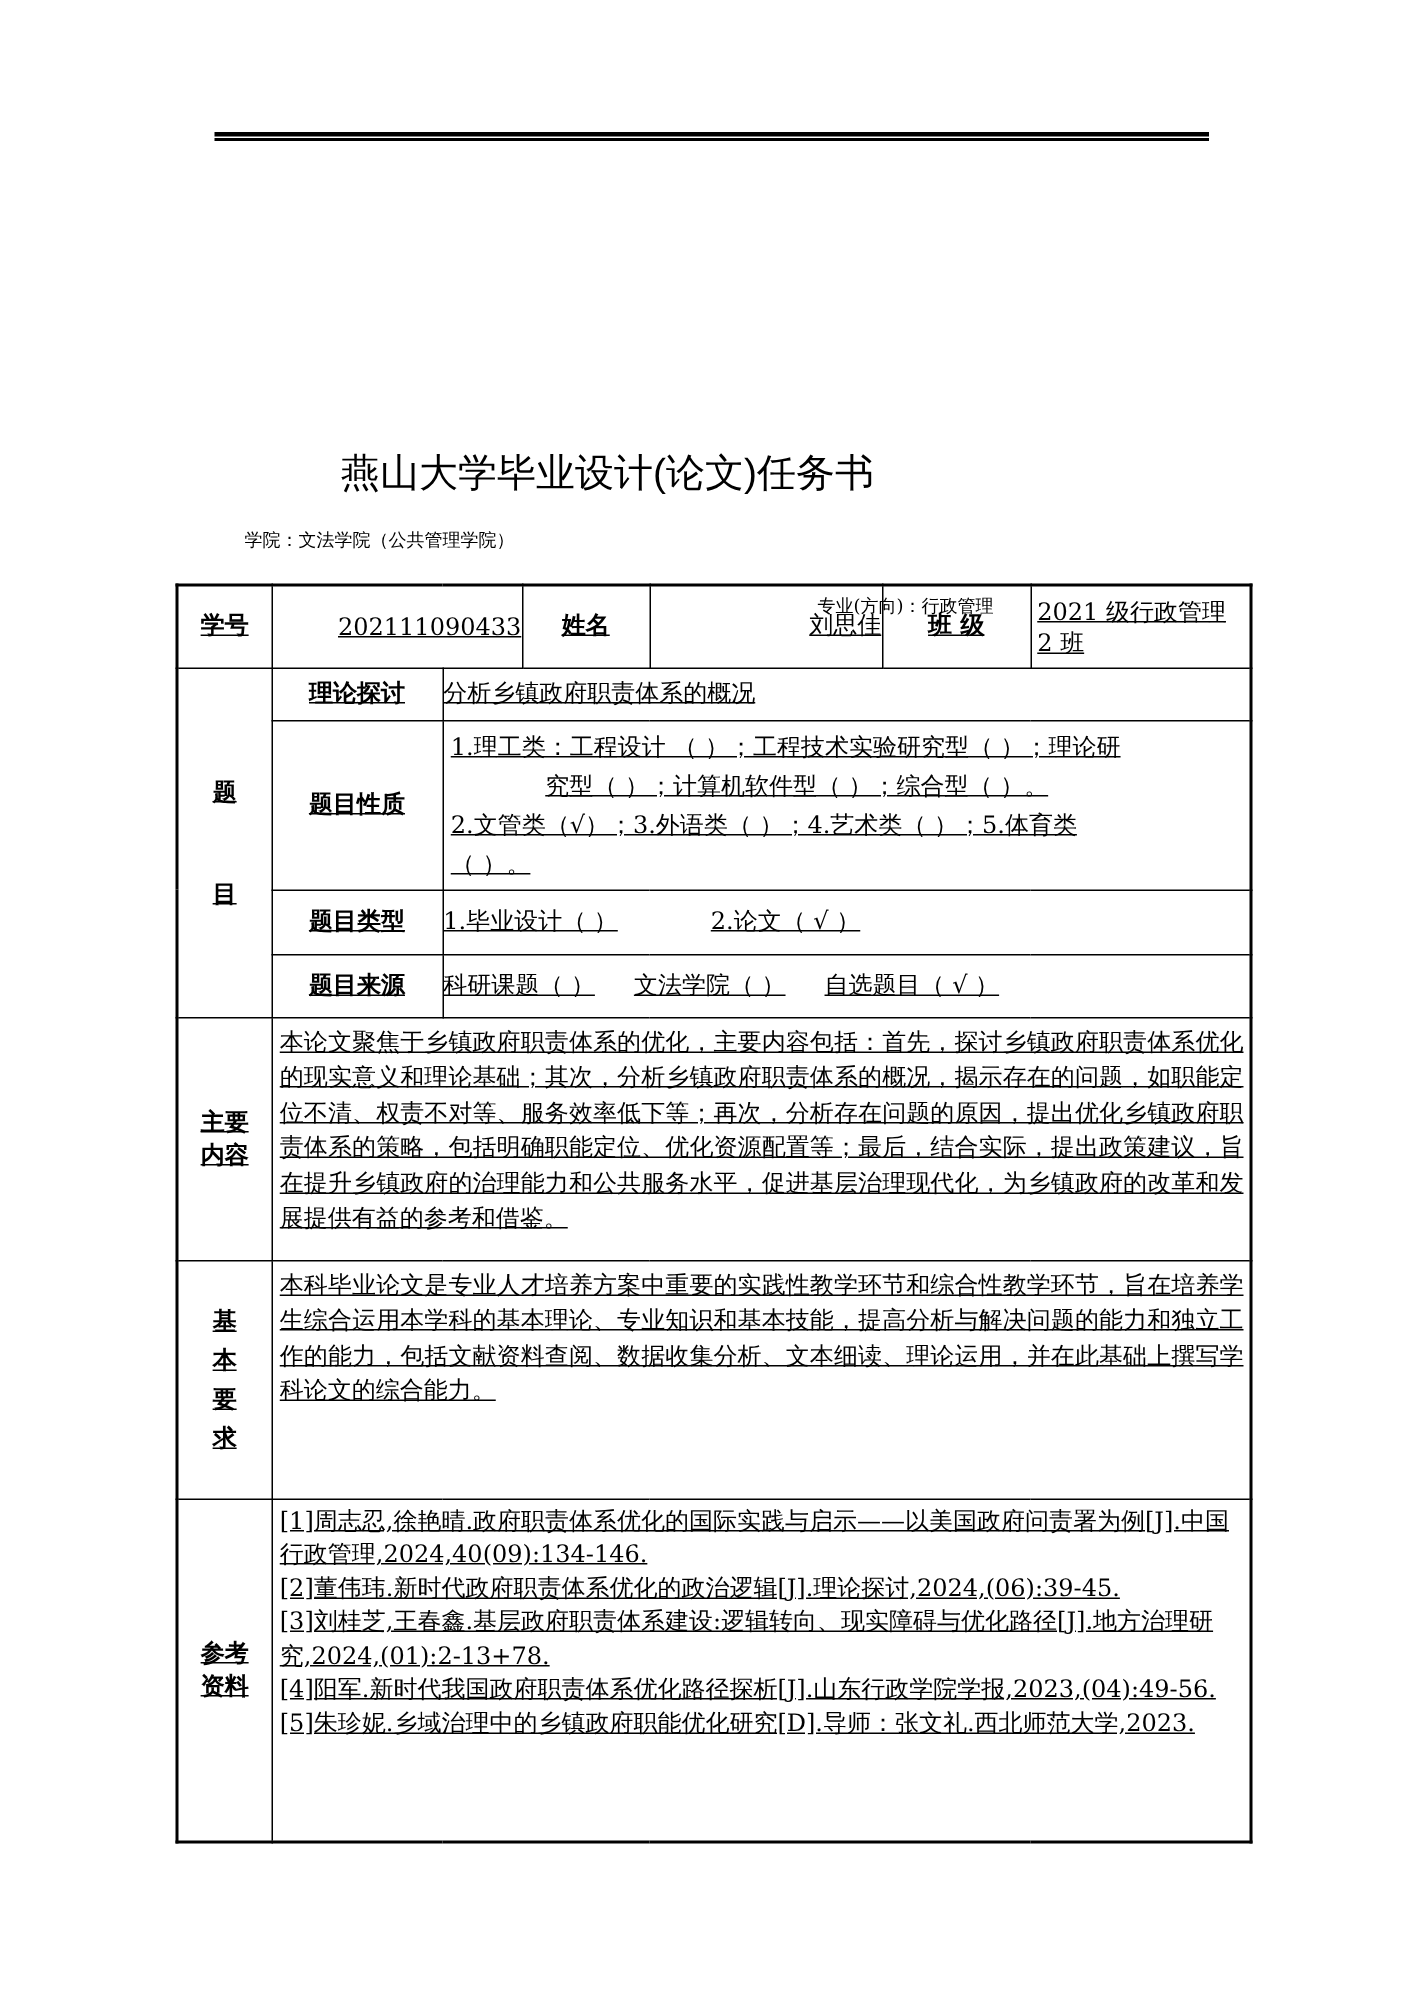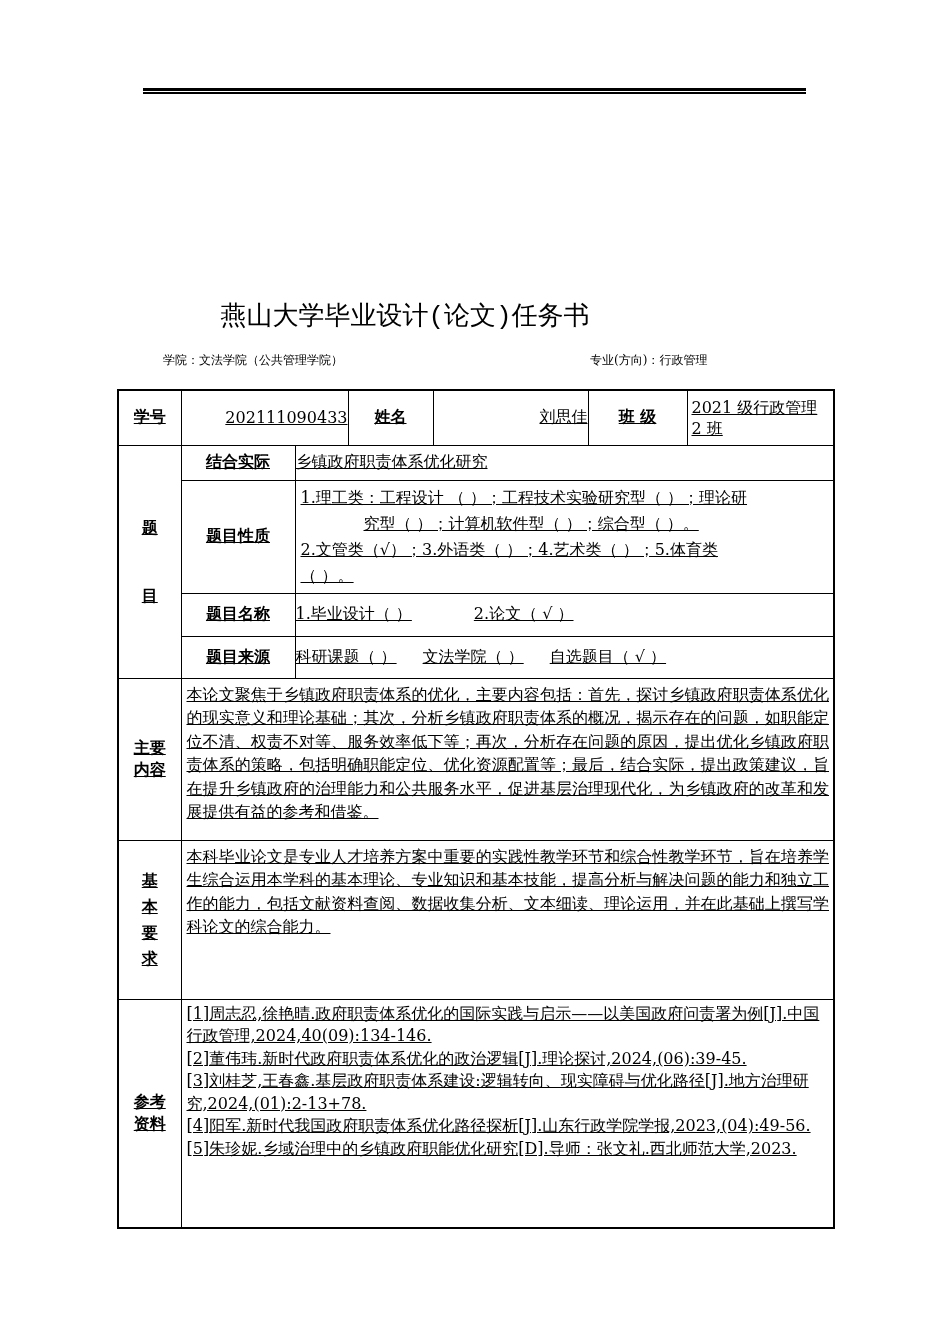--- a/index.html
+++ b/index.html
@@ -9,7 +9,7 @@
   .rule.r1 { top:88px; height:3px; }
   .rule.r2 { top:92px; height:2px; }
   .title { position:absolute; left:0; width:810px; top:298px; text-align:center;
-           font-family:Liberation Mono, monospace; font-size:26px; letter-spacing:0px; }
+           font-family:Liberation Sans, sans-serif; font-size:26px; letter-spacing:0px; }
   .meta { position:absolute; top:352px; font-size:12px; }
   .meta.left { left:163px; }
   .meta.right { left:590px; }

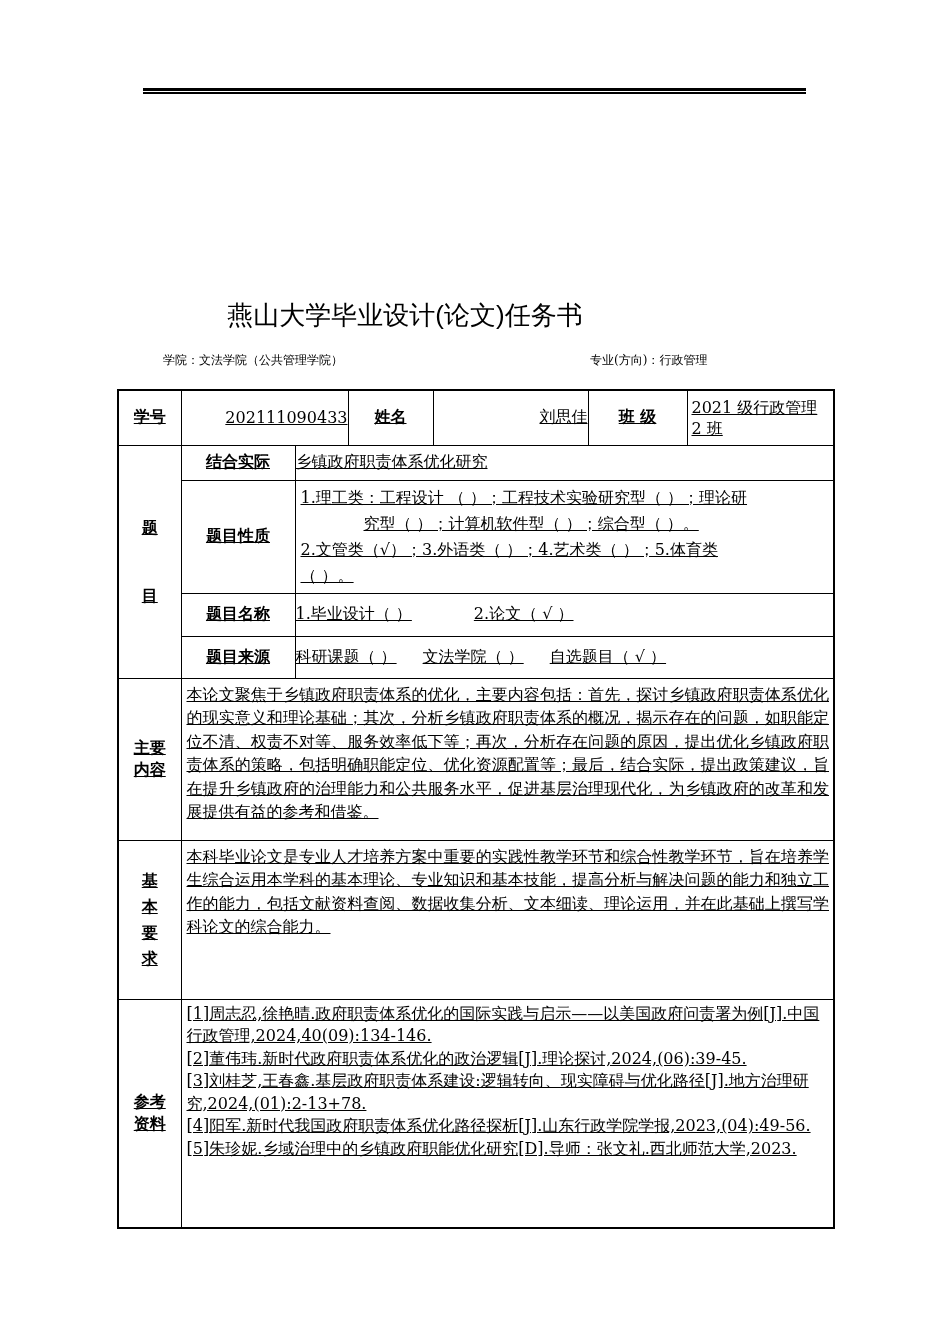--- a/index.html
+++ b/index.html
@@ -12,7 +12,7 @@
            font-family:Liberation Sans, sans-serif; font-size:26px; letter-spacing:0px; }
   .meta { position:absolute; top:352px; font-size:12px; }
   .meta.left { left:163px; }
-  .meta.right { left:590px; }
+  .meta.right { left:545px;margin-top:44px; }
   table.form { position:absolute; left:117px; top:389px; width:716px;
                border-collapse:collapse; border:2px solid #000; table-layout:fixed;text-decoration:underline; }
   table.form td { border:1px solid #000; padding:0; vertical-align:middle; font-size:16px; }

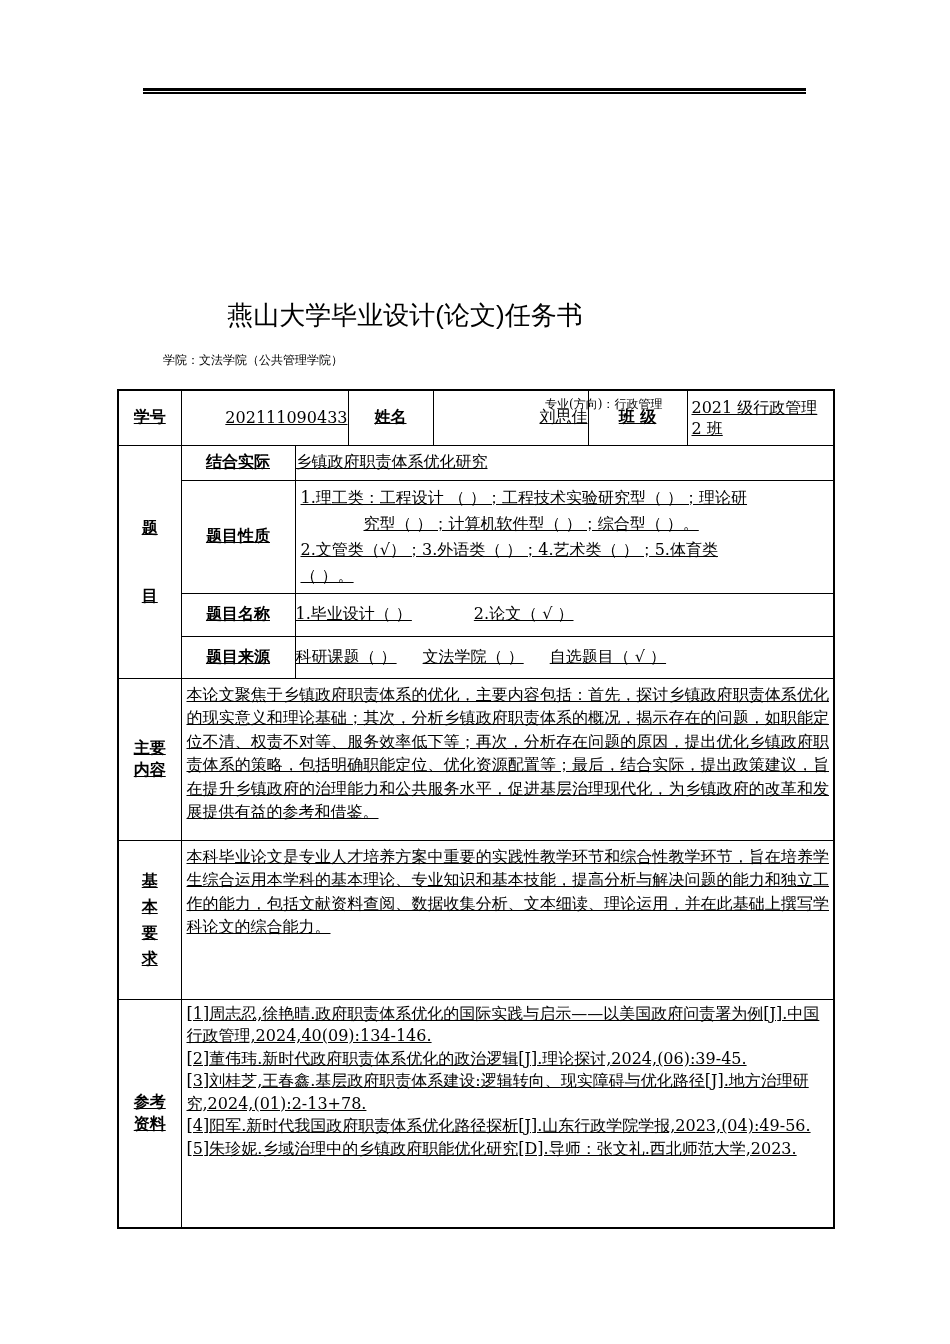--- a/index.html
+++ b/index.html
@@ -63,7 +63,7 @@
       <div style="line-height:24px;margin-bottom:44px;">题</div>
       <div style="line-height:24px;">目</div>
     </td>
-    <td class="lbl">结合实际</td>
+    <td class="lbl">理论探讨</td>
     <td class="val" colspan="5">乡镇政府职责体系优化研究</td>
   </tr>
   <tr style="height:112px">

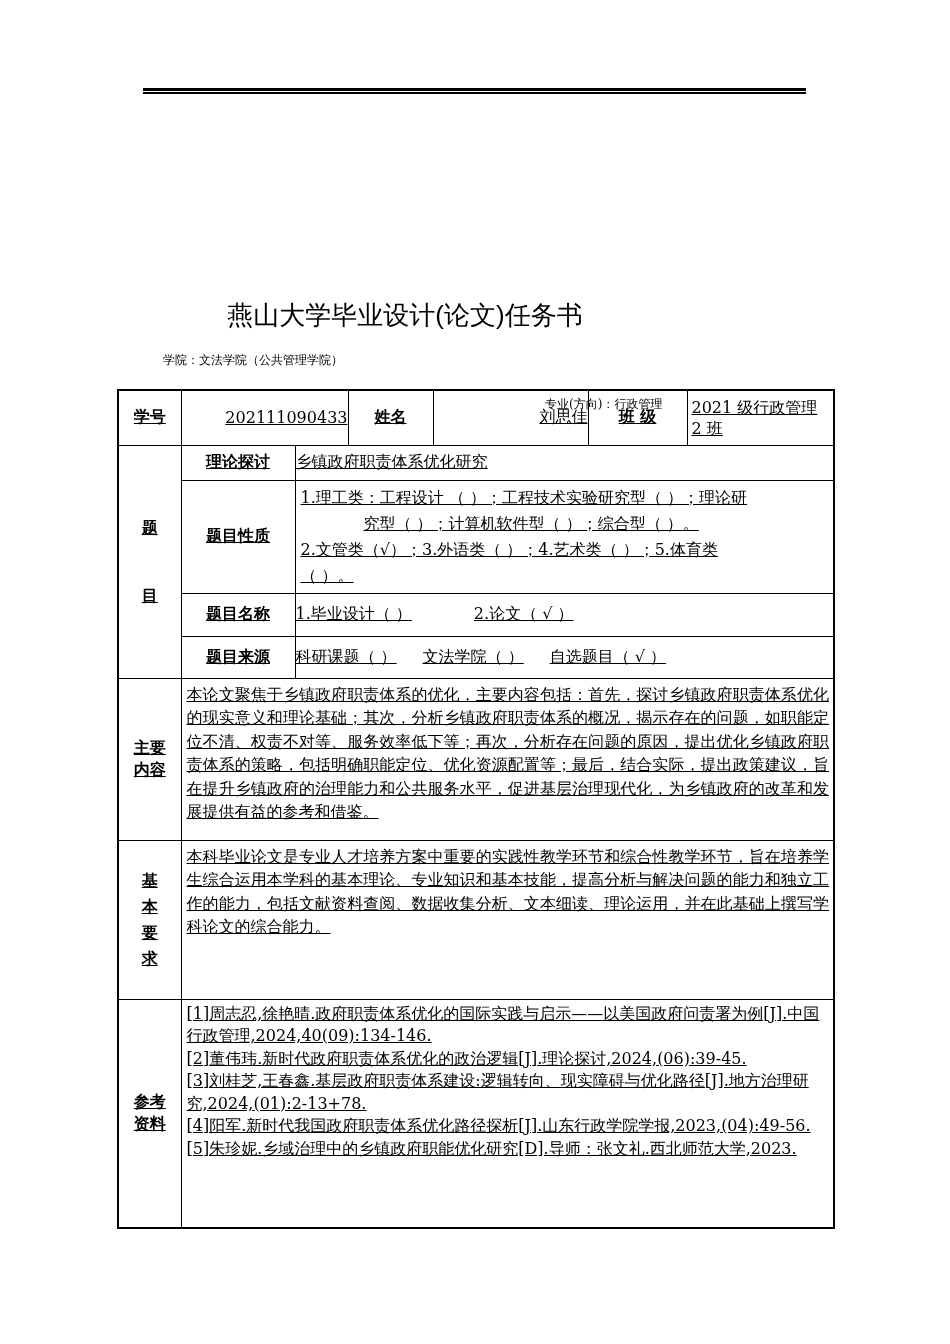--- a/index.html
+++ b/index.html
@@ -64,7 +64,7 @@
       <div style="line-height:24px;">目</div>
     </td>
     <td class="lbl">理论探讨</td>
-    <td class="val" colspan="5">乡镇政府职责体系优化研究</td>
+    <td class="val" colspan="5">分析乡镇政府职责体系的概况</td>
   </tr>
   <tr style="height:112px">
     <td class="lbl">题目性质</td>

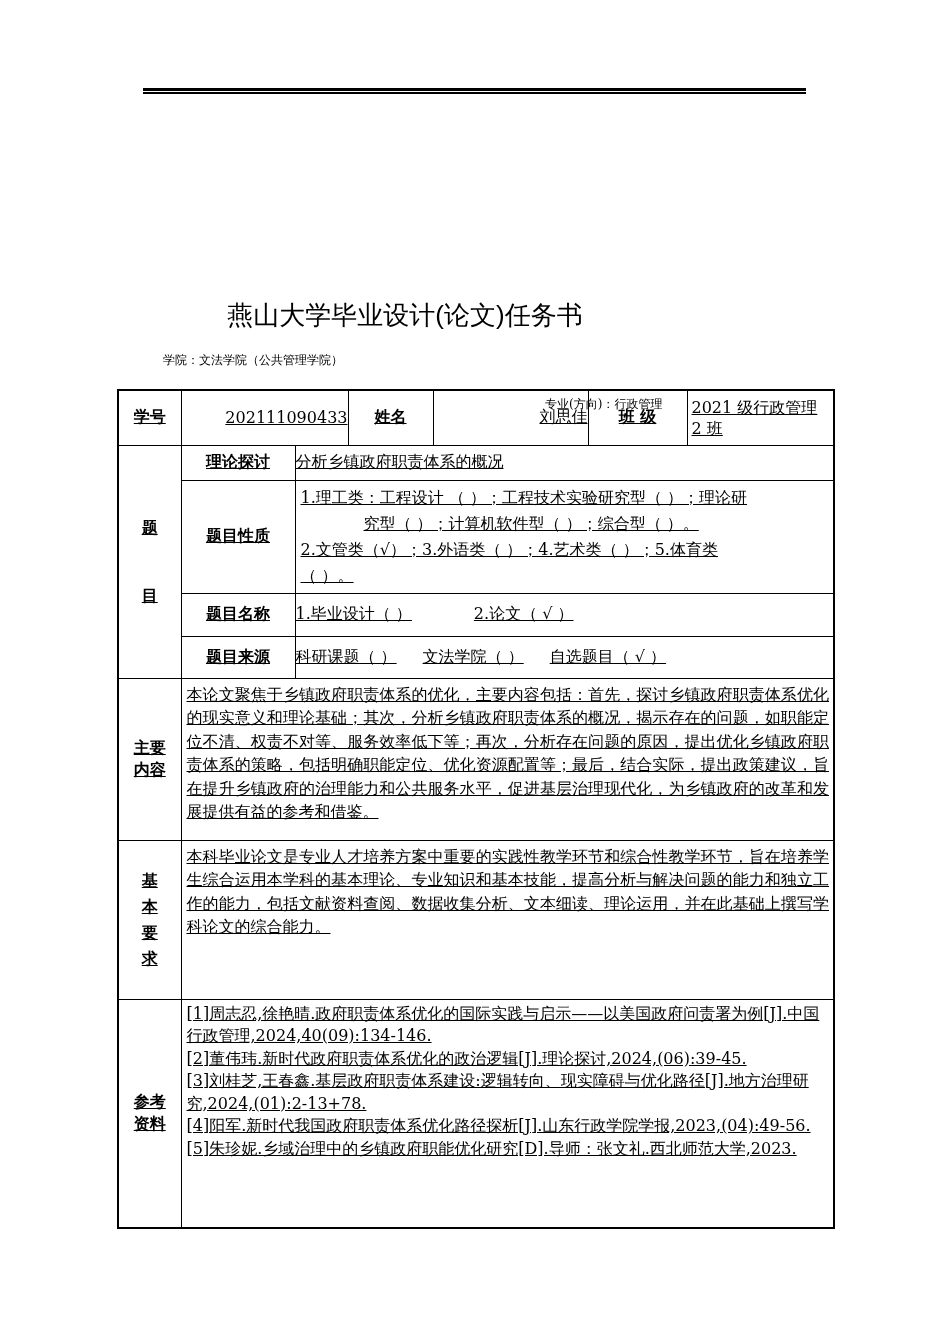--- a/index.html
+++ b/index.html
@@ -76,7 +76,7 @@
     </td>
   </tr>
   <tr style="height:43px">
-    <td class="lbl">题目名称</td>
+    <td class="lbl">题目类型</td>
     <td class="val" colspan="5">
       <span>1.毕业设计（    ）</span><span class="gap" style="width:62px"></span><span>2.论文（ √ ）</span>
     </td>

